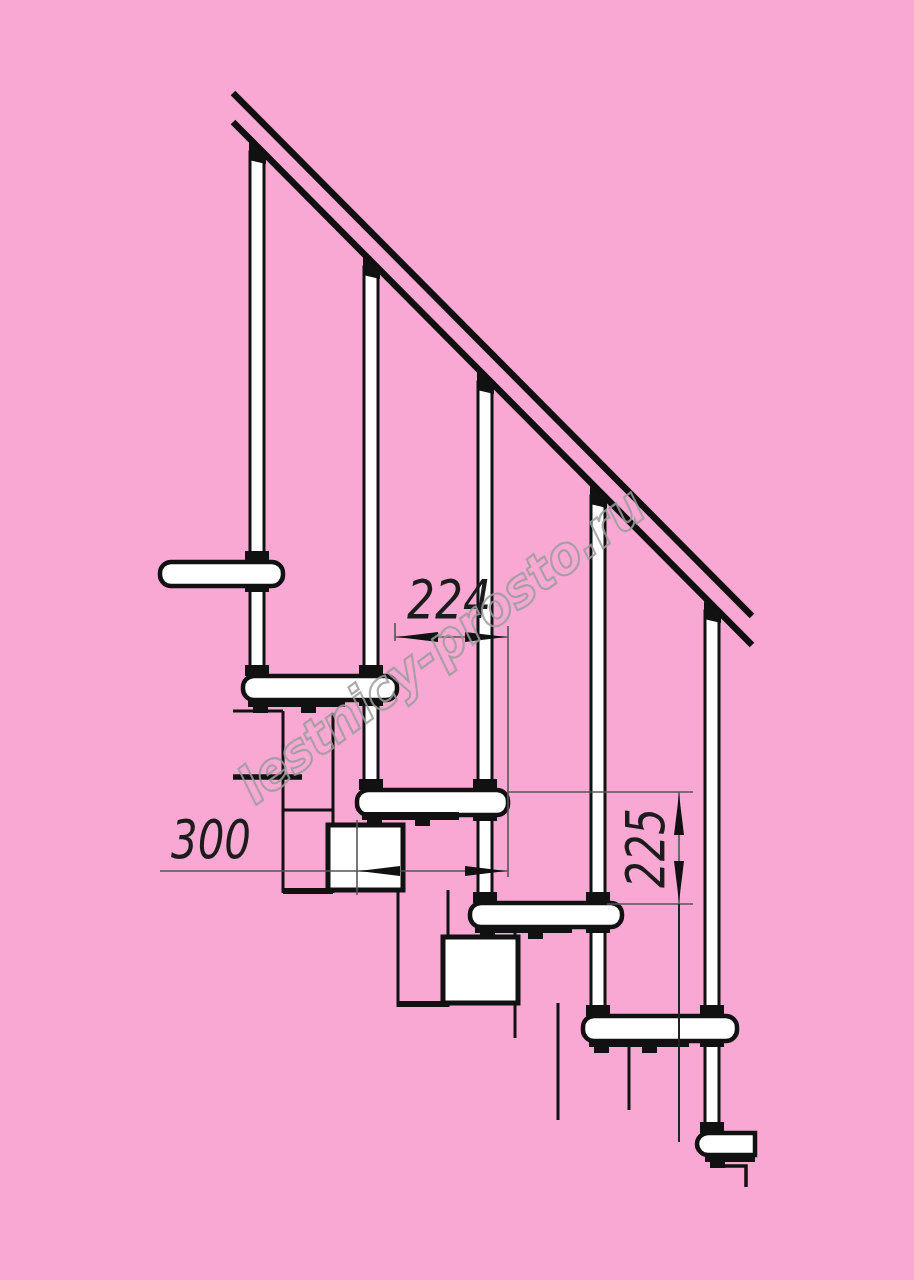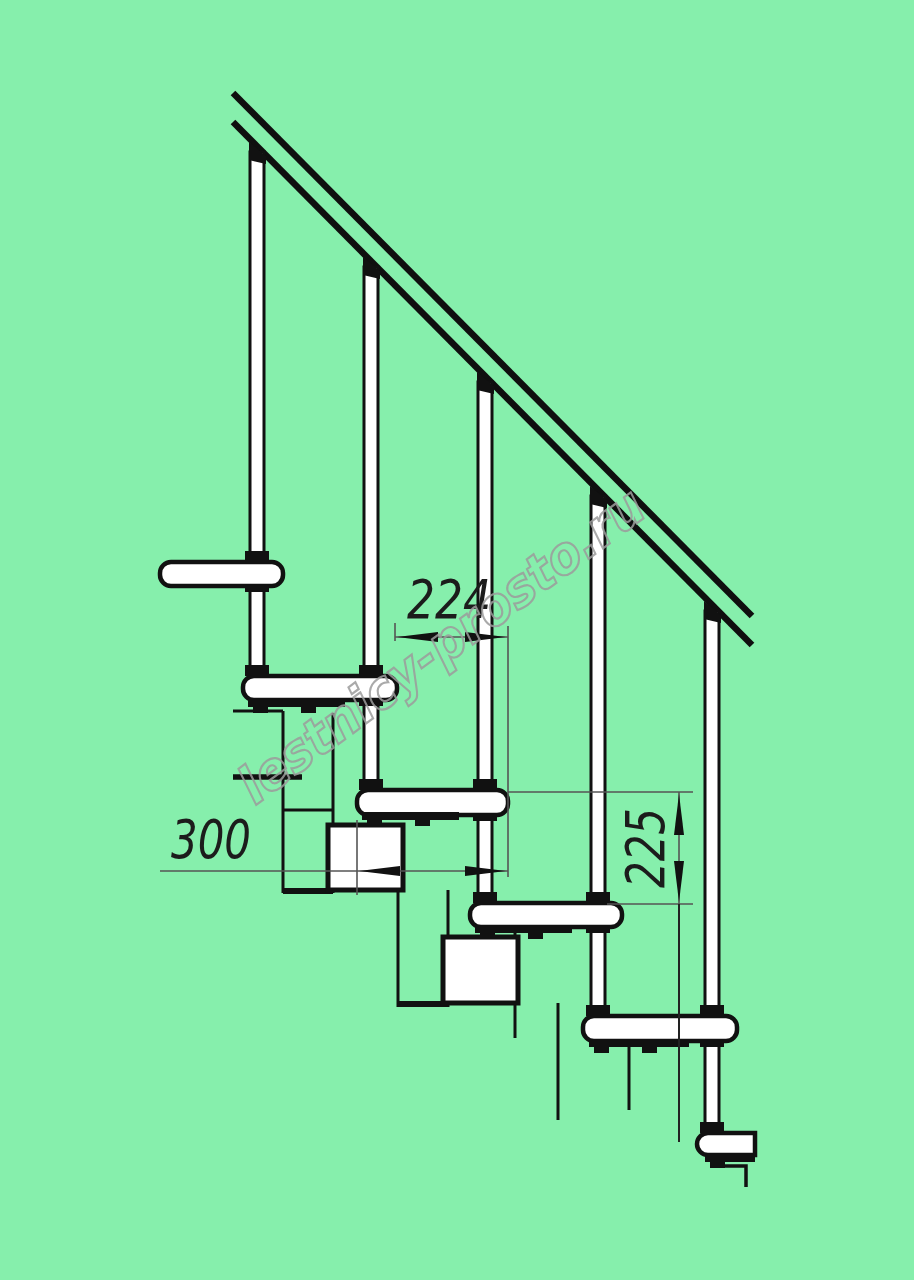--- a/index.html
+++ b/index.html
@@ -3,7 +3,7 @@
 <meta charset="utf-8">
 <style>
   html,body{margin:0;padding:0;background:#ffffff;}
-  .canvas{position:relative;width:914px;height:1280px;background:#86efac;overflow:hidden;
+  .canvas{position:relative;width:914px;height:1280px;background:#f9a8d4;overflow:hidden;
           font-family:"DejaVu Sans", sans-serif;}
   svg{position:absolute;left:0;top:0;}
   .dimtext{font-family:"DejaVu Sans", sans-serif;font-style:italic;font-size:54px;fill:#1c1c1c;}

